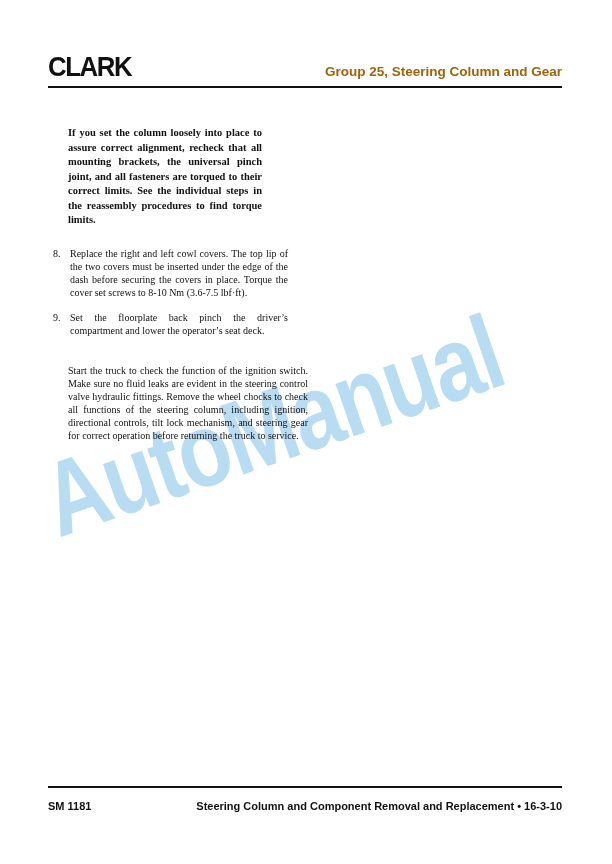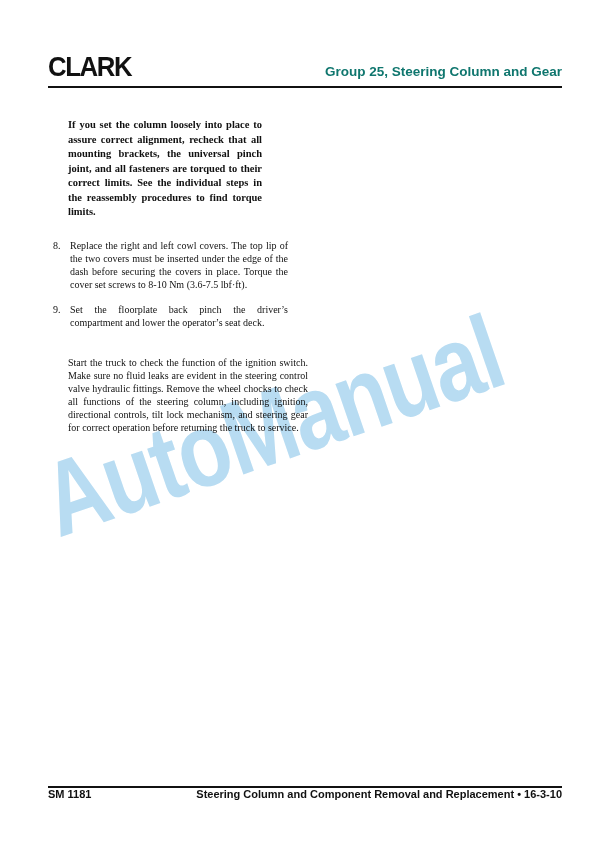--- a/index.html
+++ b/index.html
@@ -46,7 +46,7 @@
     font-weight: bold;
     font-size: 13.5px;
     line-height: 16px;
-    color: #0f766e;
+    color: #a16207;
   }
 
   

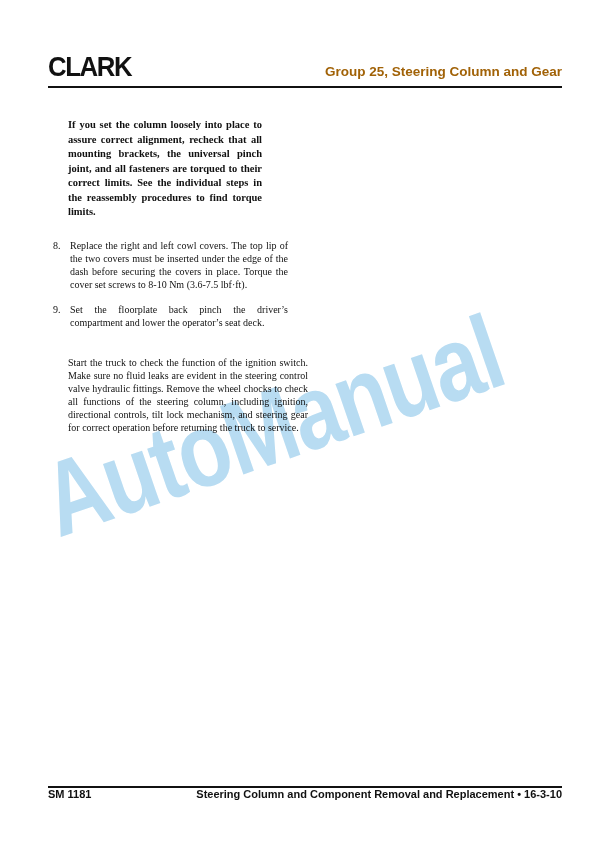--- a/index.html
+++ b/index.html
@@ -69,7 +69,7 @@
   .important-body {
     width: 194px;
     margin-left: 20px;
-    margin-top: 12px;
+    margin-top: 20px;
     font-weight: bold;
     font-size: 10.5px;
     line-height: 14.5px;

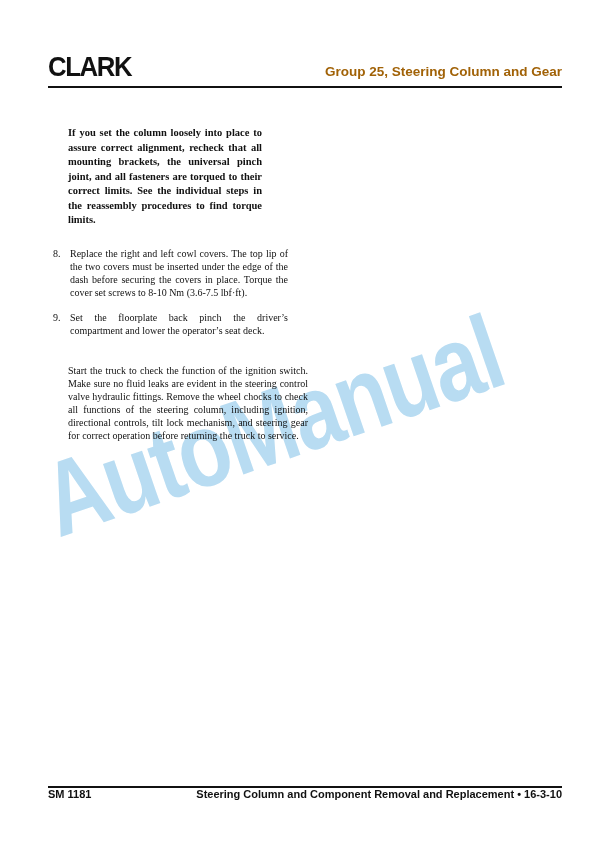--- a/index.html
+++ b/index.html
@@ -132,7 +132,7 @@
     width: 514px;
     top: 786px;
     border-top: 2px solid #111111;
-    padding-top: 0;
+    padding-top: 12px;
     display: flex;
     justify-content: space-between;
     align-items: flex-end;

